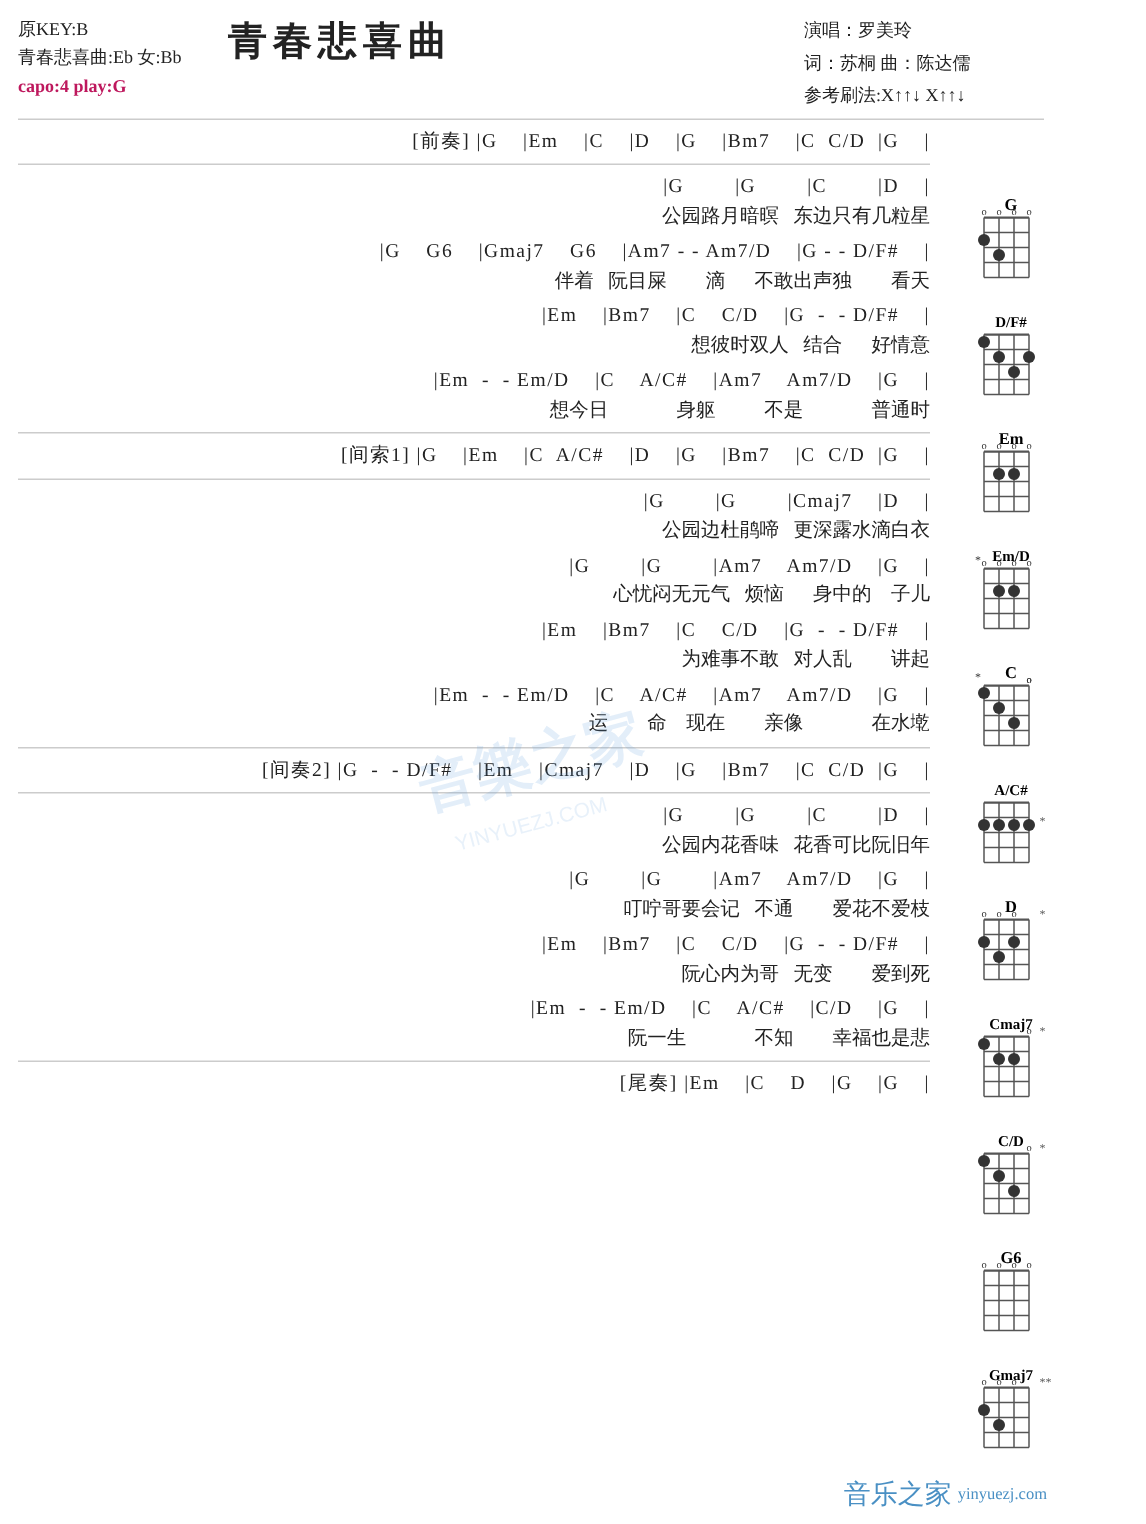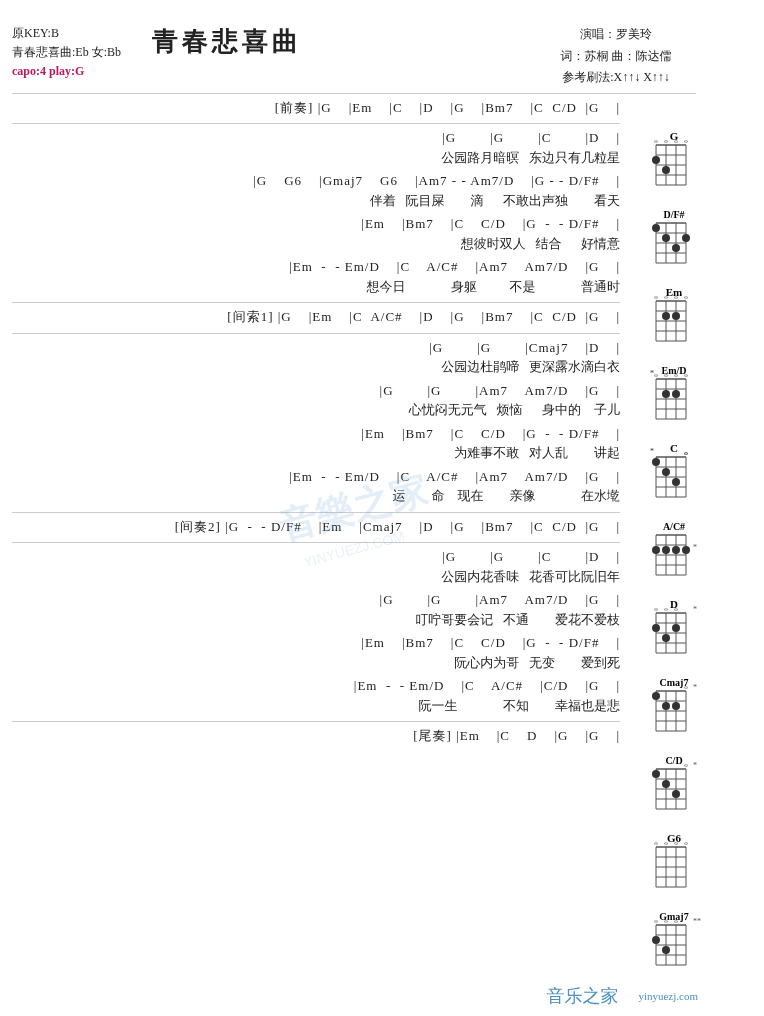--- a/index.html
+++ b/index.html
@@ -15,7 +15,7 @@
     .page {
       width: 708px;
       min-height: 1016px;
-      padding: 24px 12px;
+      padding: 10px 12px;
       position: relative;
     }
     .header {

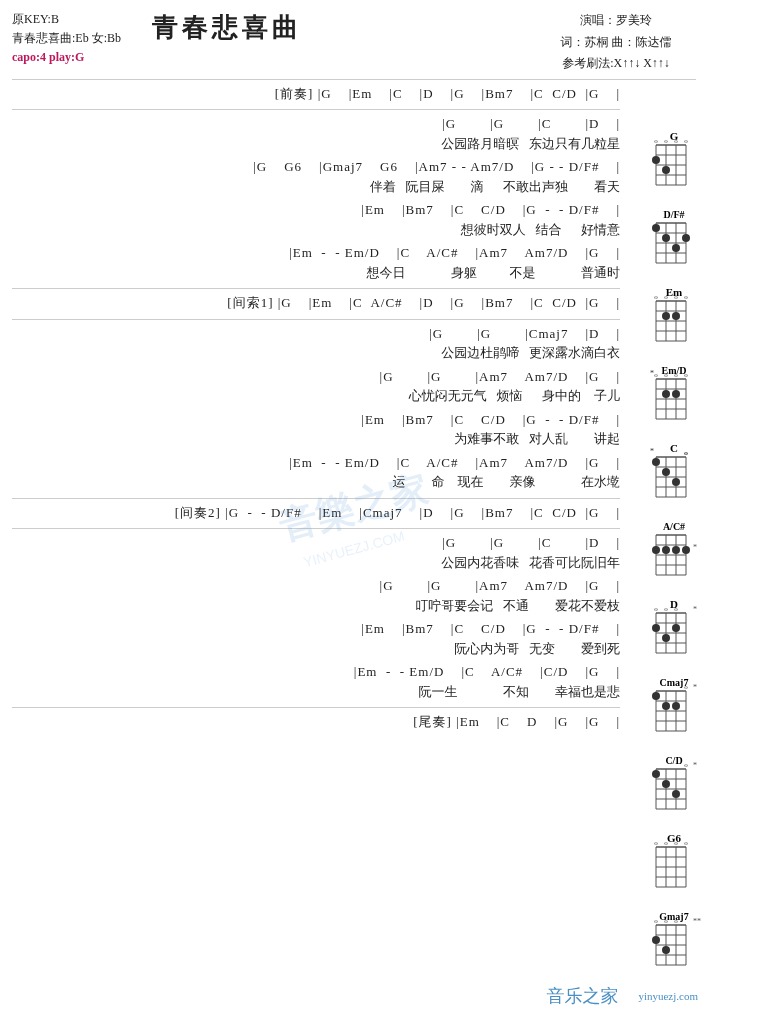--- a/index.html
+++ b/index.html
@@ -44,7 +44,7 @@
     .meta-right {
       font-size: 12px;
       line-height: 1.8;
-      text-align: center;
+      text-align: left;
       min-width: 160px;
     }
     .watermark {

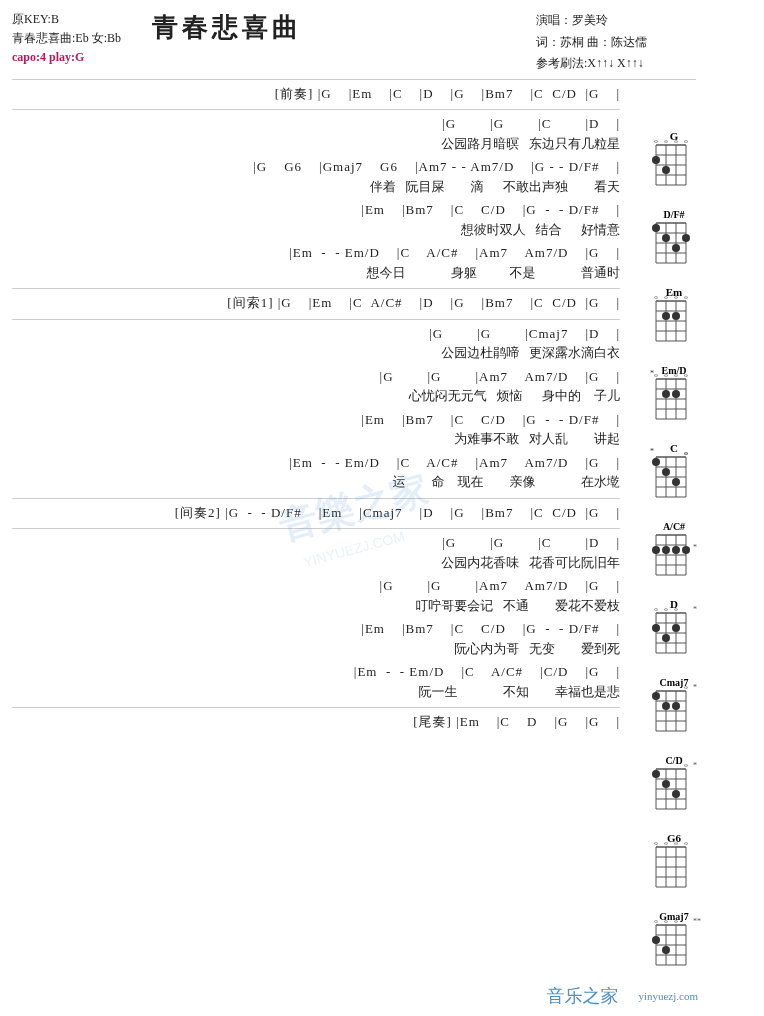--- a/index.html
+++ b/index.html
@@ -432,7 +432,7 @@
   <div class="watermark">音樂之家</div>
   <div style="position:absolute;top:54%;left:50%;transform:translate(-50%,-50%) rotate(-15deg);font-size:14px;color:rgba(100,160,220,0.15);white-space:nowrap;pointer-events:none;z-index:10;font-family:Arial,sans-serif;">YINYUEZJ.COM</div>
 
-  <div style="position:absolute;bottom:8px;right:10px;display:flex;align-items:center;gap:20px;">
+  <div style="position:absolute;bottom:8px;right:10px;display:flex;align-items:center;gap:4px;">
     <span style="font-size:18px;color:#4a90c4;font-family:'SimHei',sans-serif;">音乐之家</span>
     <span style="font-size:11px;color:#4a90c4;">yinyuezj.com</span>
   </div>

